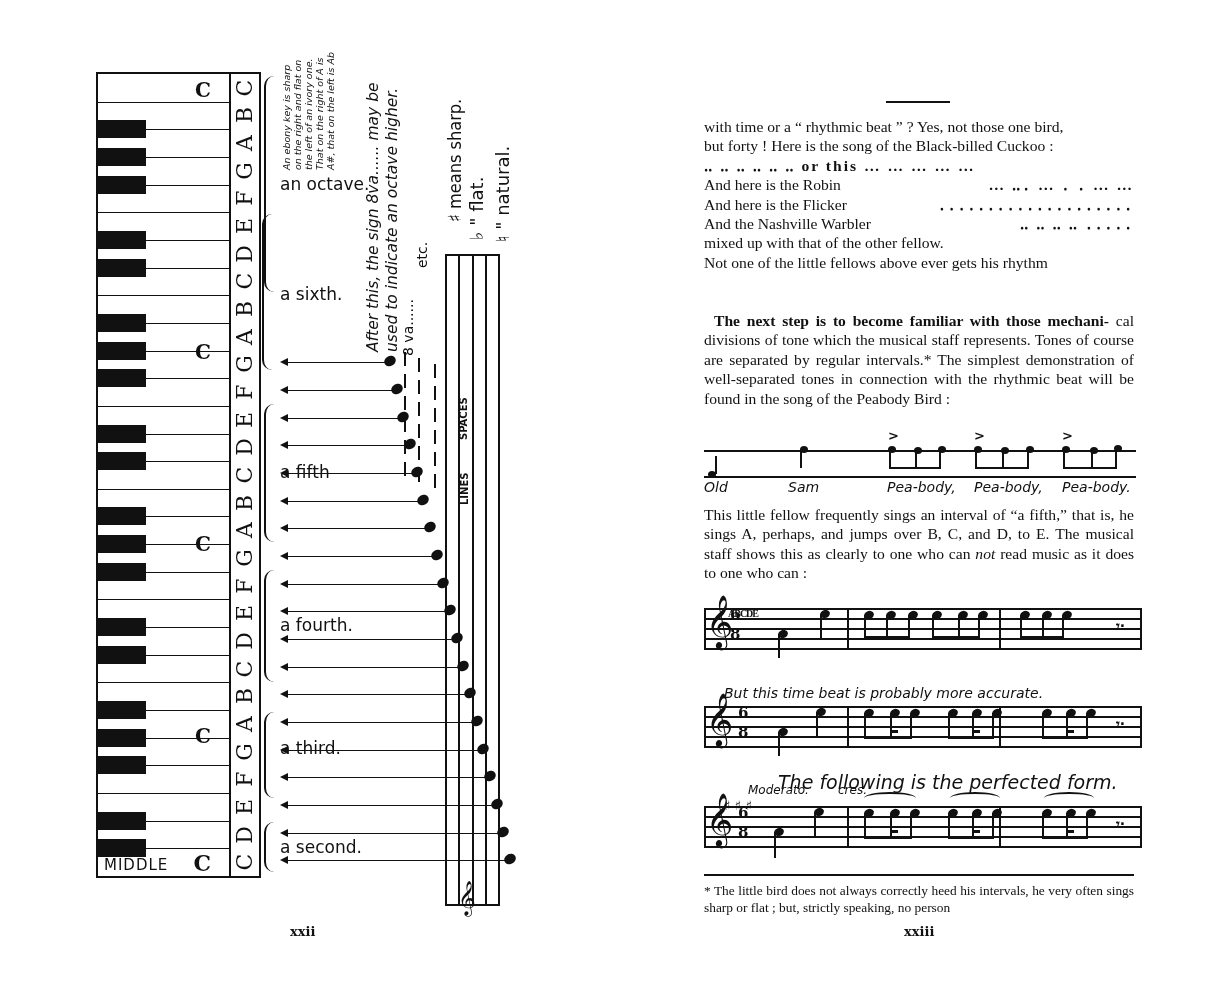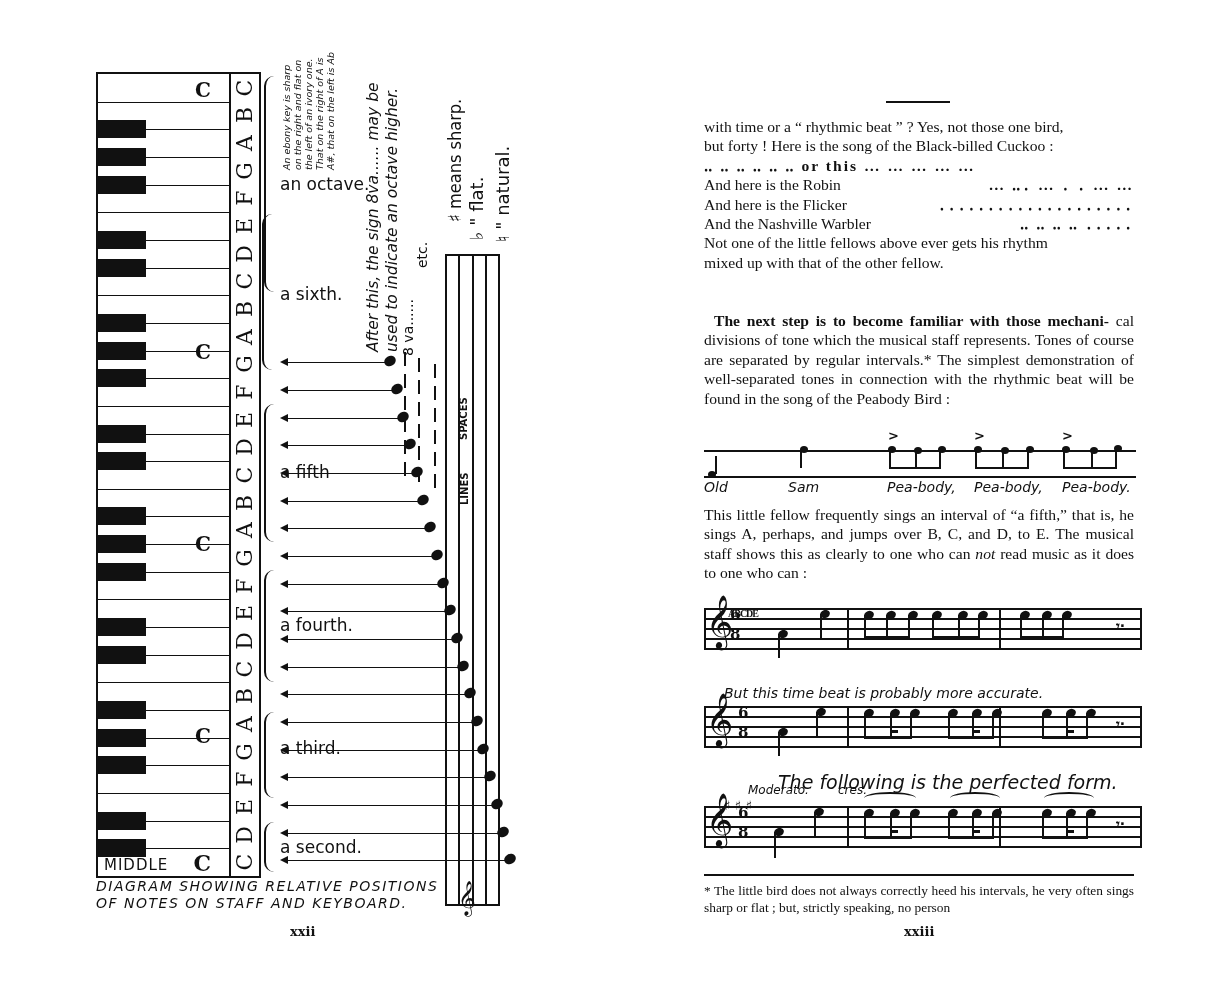--- a/index.html
+++ b/index.html
@@ -293,10 +293,10 @@
         <span class="dots">‥   ‥   ‥   ‥   ․․․․․</span>
       </div>
     <div class="line">
+        <span>mixed up with that of the other fellow.</span>
+      </div>
+    <div class="line">
         <span>Not one of the little fellows above ever gets his rhythm</span>
-      </div>
-    <div class="line">
-        <span>mixed up with that of the other fellow.</span>
       </div>
   </div>
 

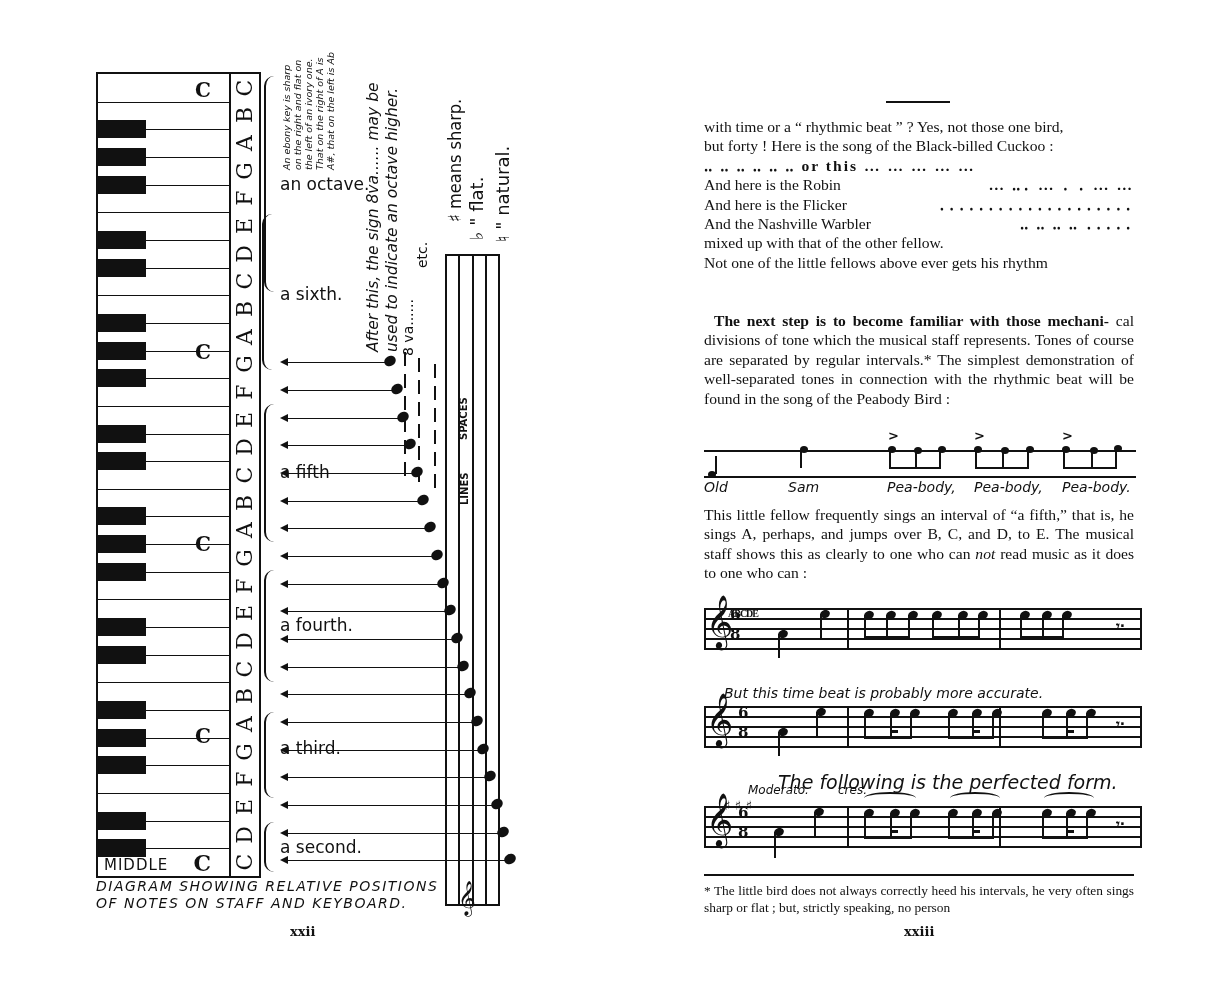--- a/index.html
+++ b/index.html
@@ -260,10 +260,6 @@
       <div class="dash" style="left: 434px; top: 474px;"></div>
     </div>
 
-  <div class="caption">
-    <div>DIAGRAM  SHOWING  RELATIVE  POSITIONS</div>
-    <div>OF  NOTES  ON  STAFF  AND  KEYBOARD.</div>
-  </div>
   <div class="folio" style="left:290px">xxii</div>
 </div>
 

